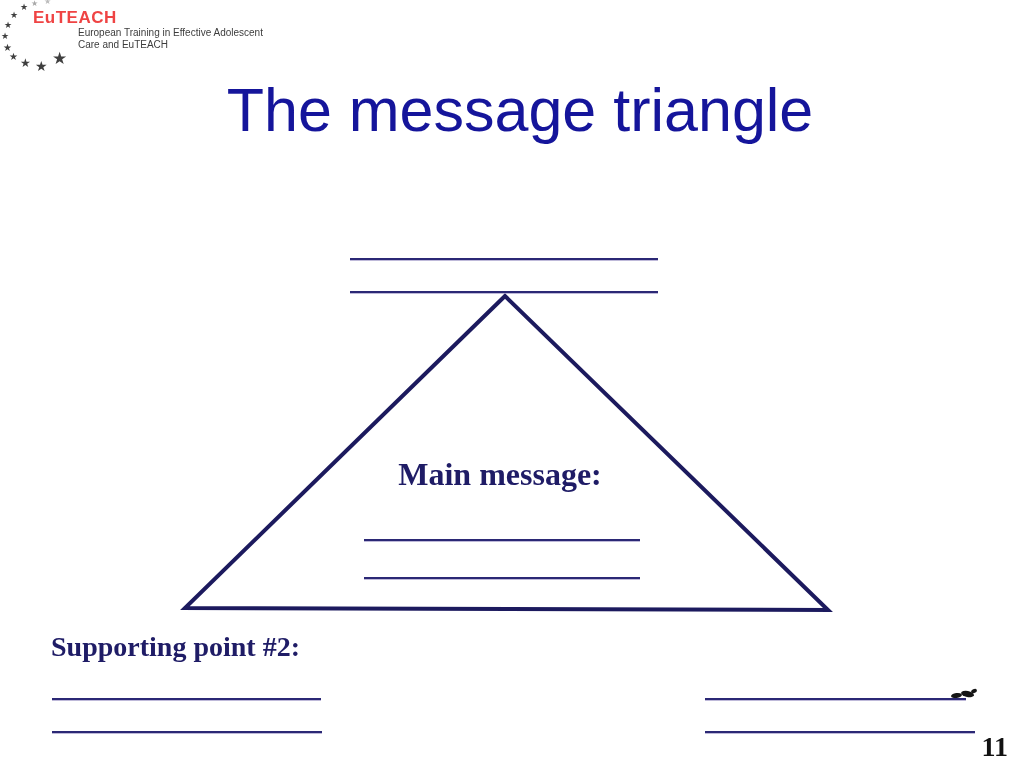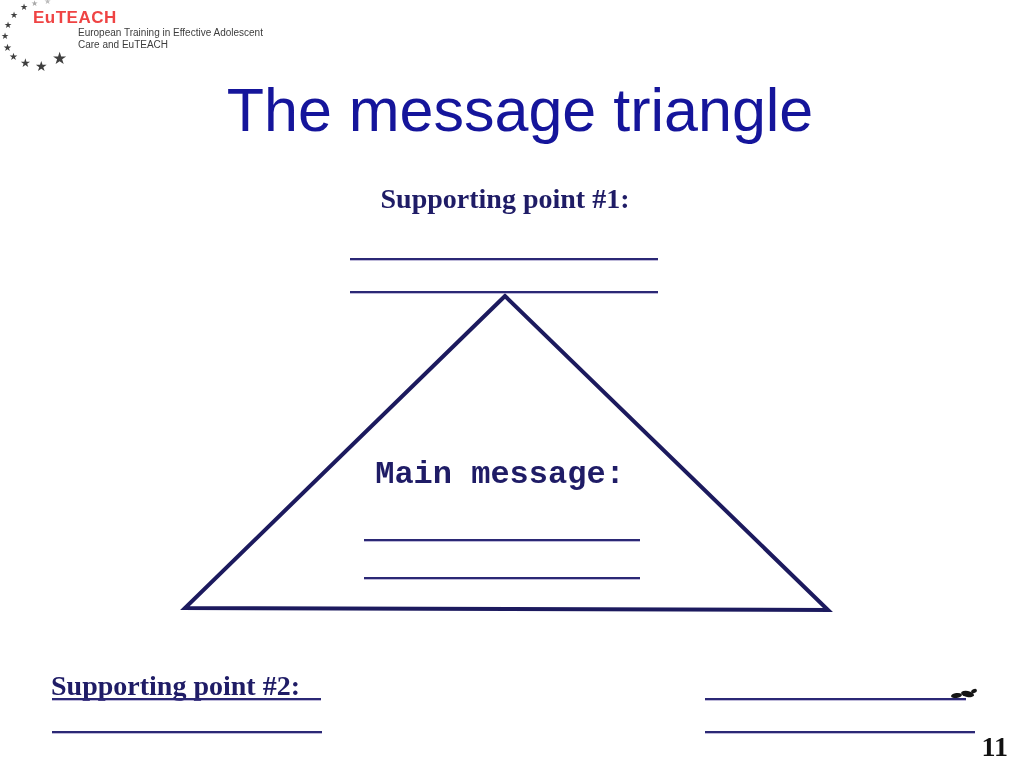--- a/index.html
+++ b/index.html
@@ -138,7 +138,6 @@
       <polygon points="505,296 185,608 828,610" fill="none" stroke="#1c1a5e" stroke-width="4" stroke-linejoin="miter"></polygon>
     </svg>
 
-    <div class="label label-top">Supporting point #1:</div>
     <div class="rule r1"></div>
     <div class="rule r2"></div>
 

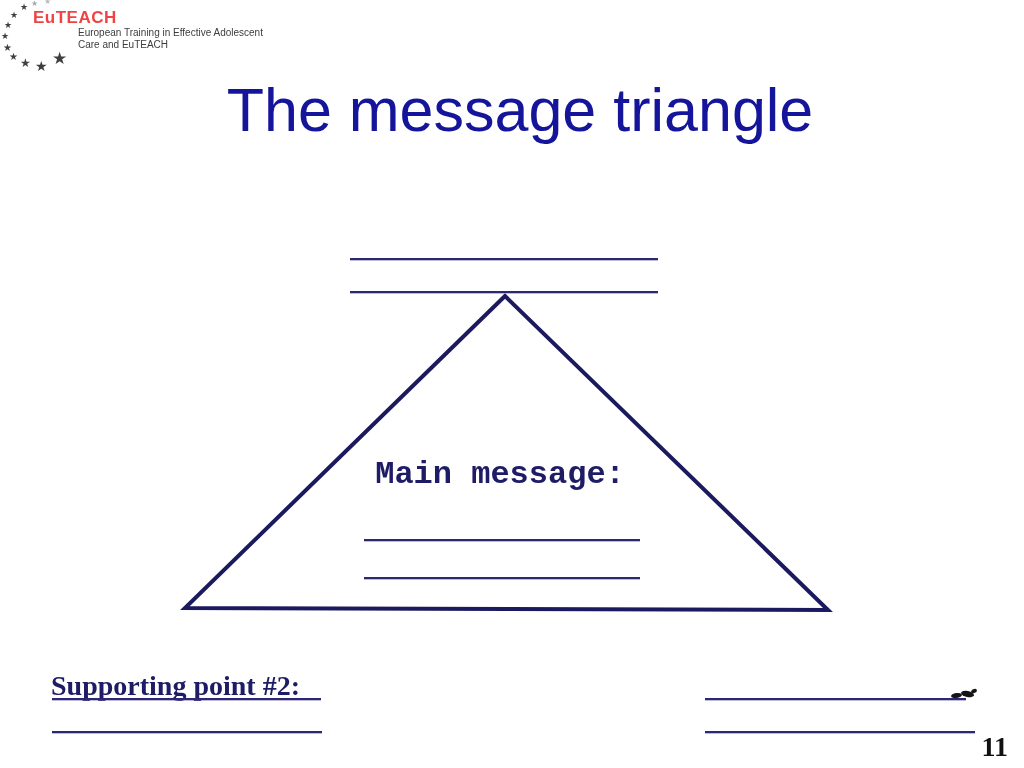--- a/index.html
+++ b/index.html
@@ -70,7 +70,7 @@
     line-height:1.1;
   }
   .label-top{left:345px;top:184px;width:320px;text-align:center;}
-  .label-main{left:340px;top:457px;width:320px;text-align:center;font-size:32px;font-family:Liberation Mono, monospace;}
+  .label-main{left:340px;top:457px;width:320px;text-align:center;font-size:32px;}
   .label-bl{left:51px;top:632px;margin-top:39px;}
   .label-br{left:705px;top:632px;width:270px;text-align:right;}
 

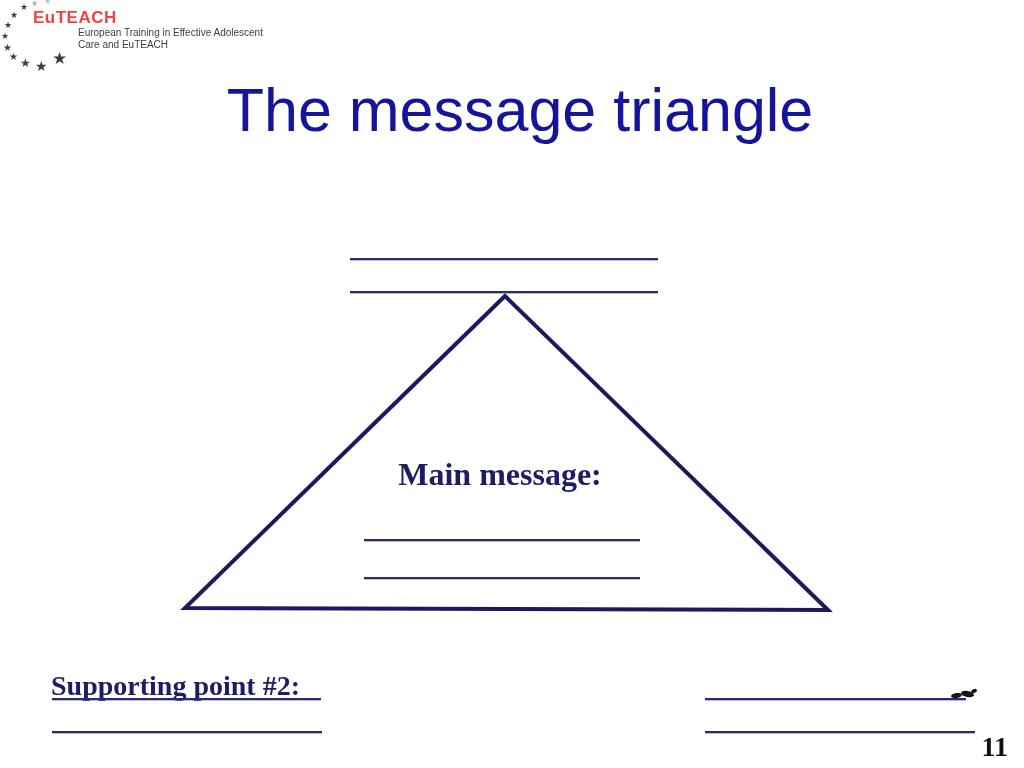--- a/index.html
+++ b/index.html
@@ -71,7 +71,7 @@
   }
   .label-top{left:345px;top:184px;width:320px;text-align:center;}
   .label-main{left:340px;top:457px;width:320px;text-align:center;font-size:32px;}
-  .label-bl{left:51px;top:632px;margin-top:39px;}
+  .label-bl{left:51px;top:632px;}
   .label-br{left:705px;top:632px;width:270px;text-align:right;}
 
   .rule{

